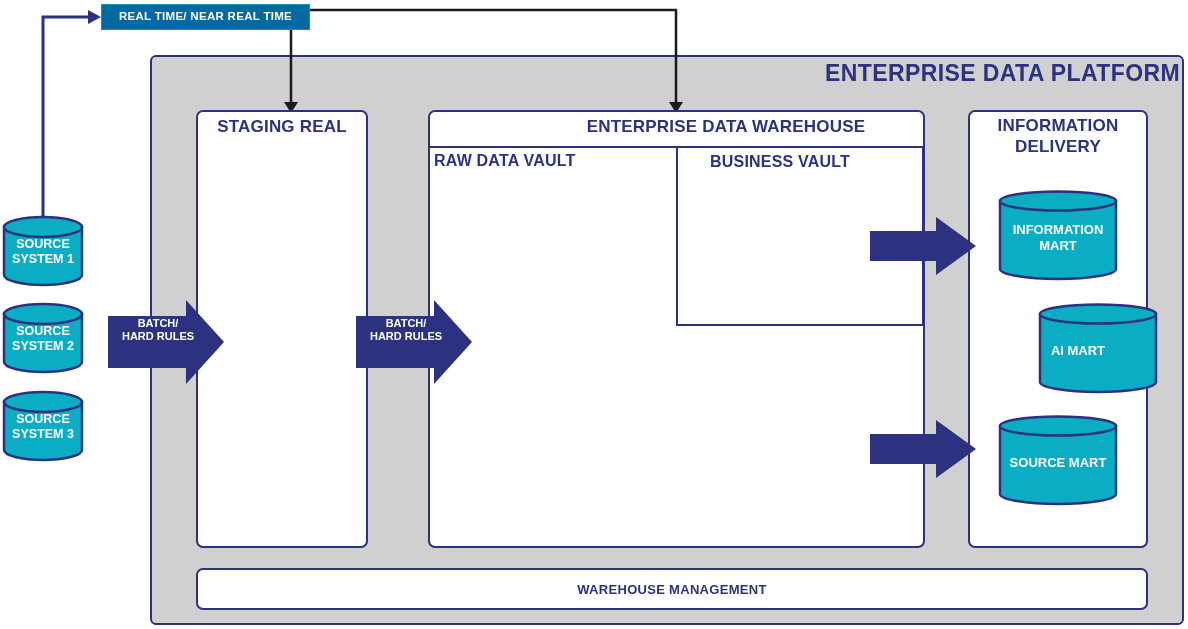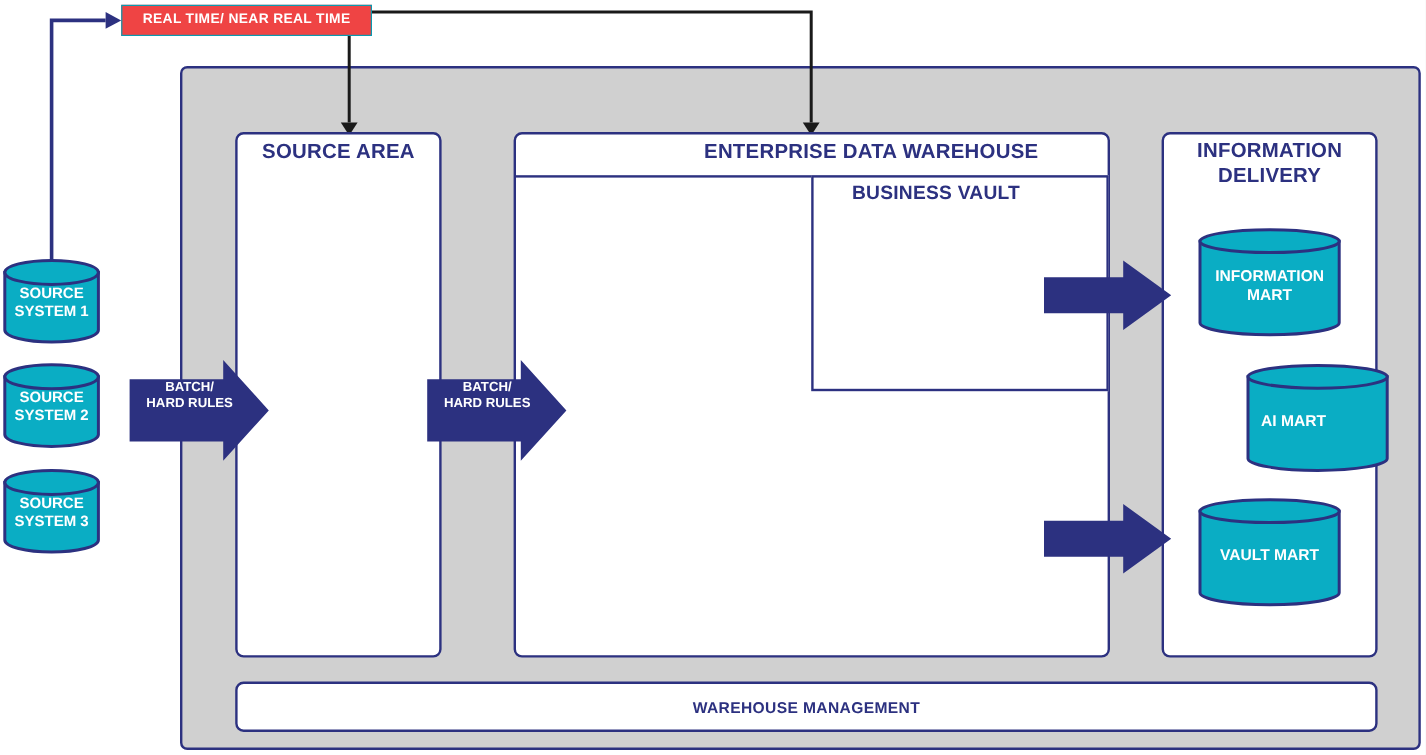--- a/index.html
+++ b/index.html
@@ -94,7 +94,7 @@
   
   #realtime-box {
     left: 101px; top: 4px; width: 209px; height: 26px;
-    background: #ef4444;
+    background: #0369a1;
     border: 1px solid #0a9ab0;
     box-sizing: border-box;
     display: flex; align-items: center; justify-content: center;

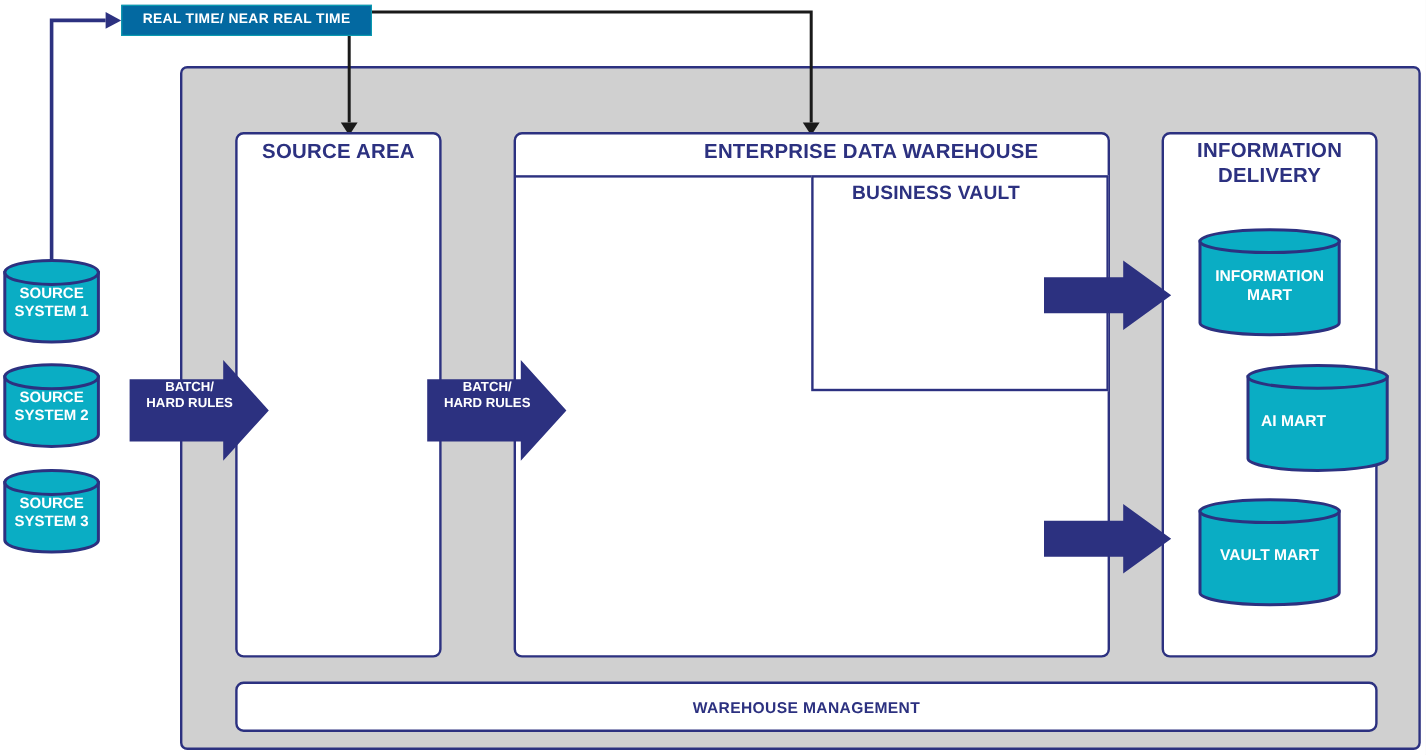--- a/index.html
+++ b/index.html
@@ -155,6 +155,7 @@
 <div id="diagram">
 
   <div class="abs panel" id="platform-panel"></div>
+  <div class="abs" id="platform-title">ENTERPRISE DATA PLATFORM</div>
 
   <svg class="abs" id="connectors">
 

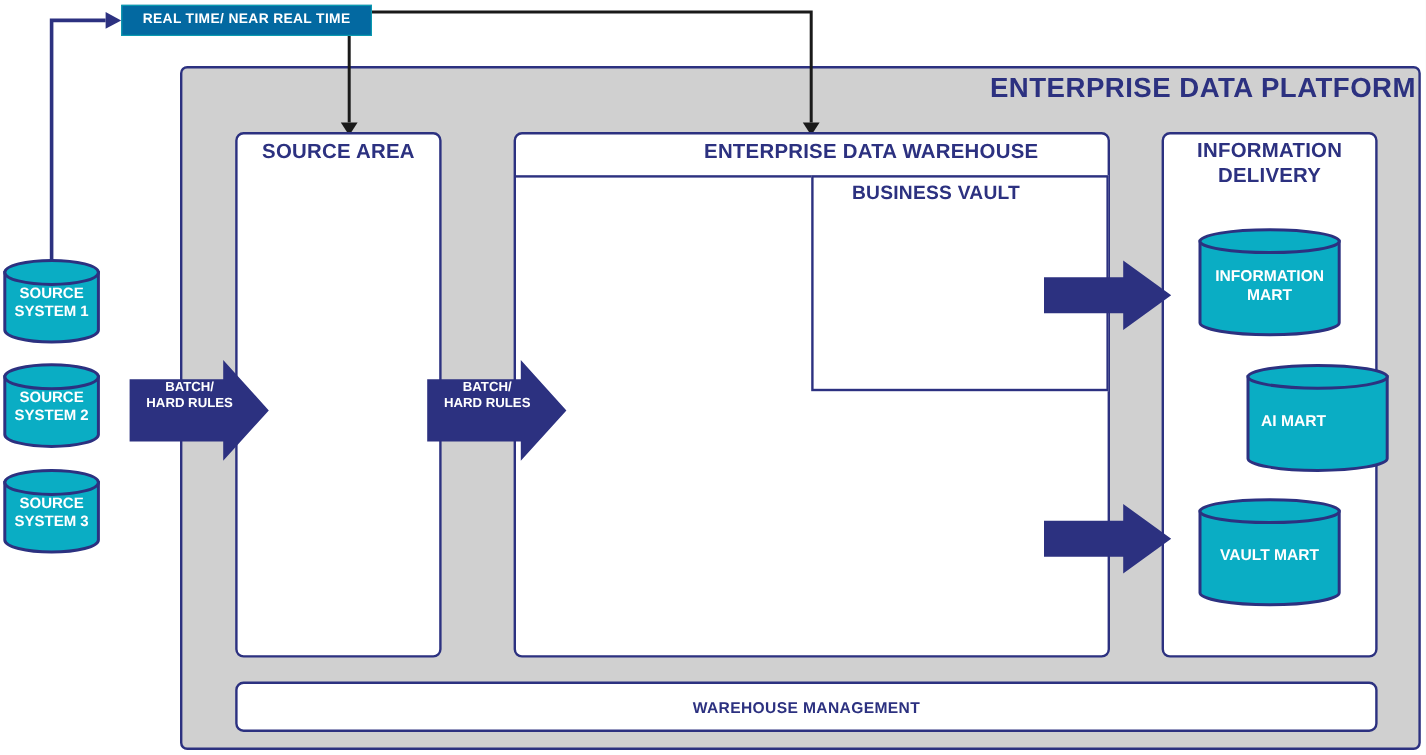--- a/index.html
+++ b/index.html
@@ -199,7 +199,7 @@
   </div>
 
   <div class="abs panel" id="staging-panel"></div>
-  <div class="abs ttl" id="staging-title">SOURCE AREA</div>
+  <div class="abs ttl" id="staging-title">STAGING REAL</div>
 
   <div class="abs panel" id="edw-panel"></div>
   <div class="abs ttl" id="edw-title">ENTERPRISE DATA WAREHOUSE</div>

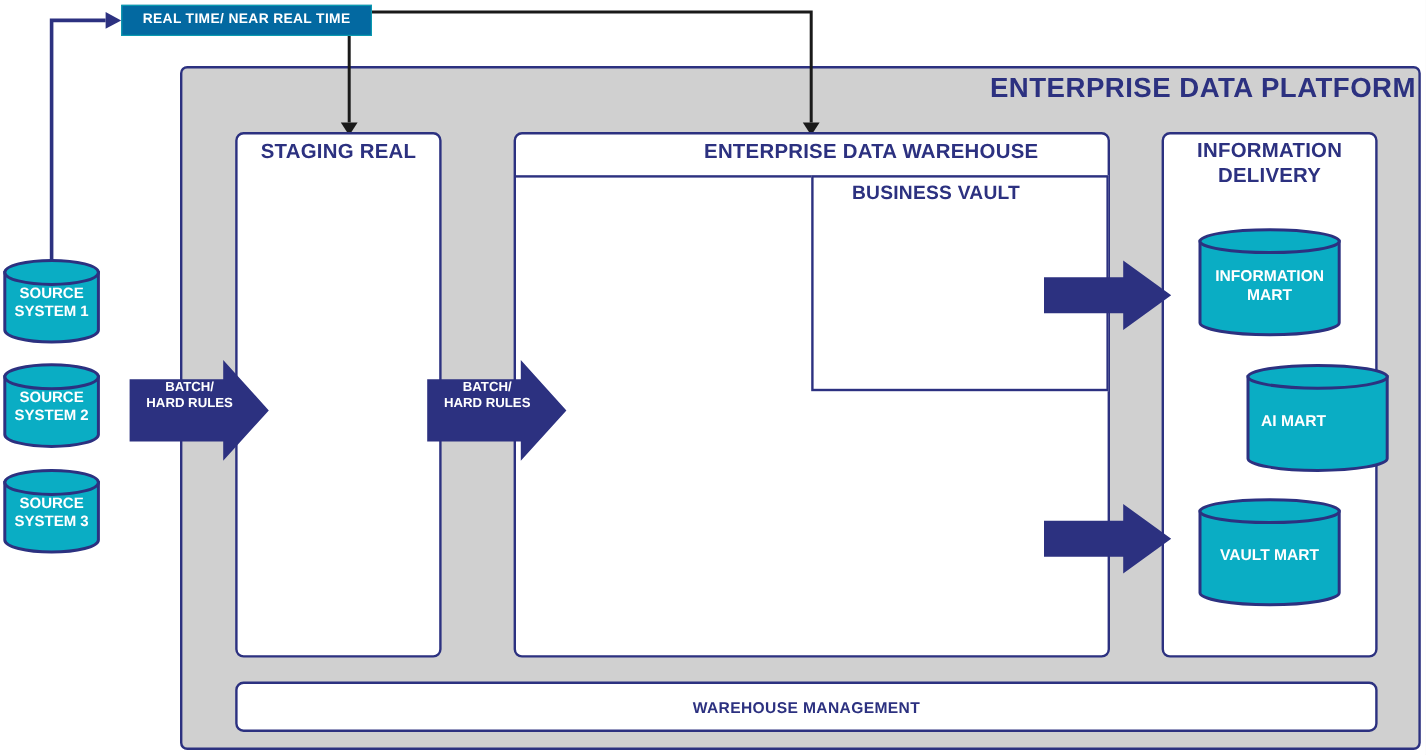--- a/index.html
+++ b/index.html
@@ -204,6 +204,7 @@
   <div class="abs panel" id="edw-panel"></div>
   <div class="abs ttl" id="edw-title">ENTERPRISE DATA WAREHOUSE</div>
   <div class="abs" id="edw-divider"></div>
+  <div class="abs ttl" id="rdv-title">RAW DATA VAULT</div>
   <div class="abs" id="bv-panel"></div>
   <div class="abs ttl" id="bv-title">BUSINESS VAULT</div>
 

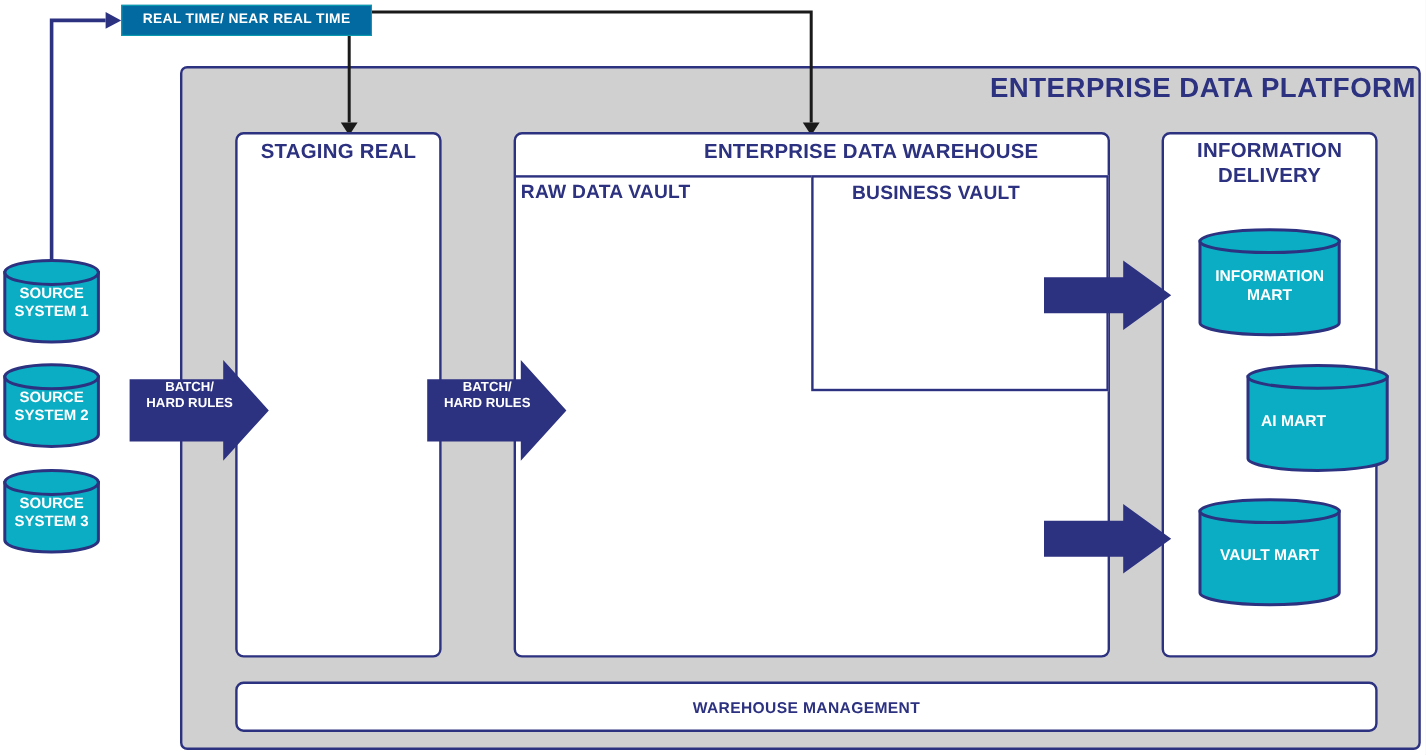--- a/index.html
+++ b/index.html
@@ -232,7 +232,7 @@
       <path d="M2 11 L2 79 A58 10 0 0 0 118 79 L118 11 Z" fill="#0aadc4" stroke="#2c3180" stroke-width="2.5"></path>
       <ellipse cx="60" cy="11" rx="58" ry="9.5" fill="#0aadc4" stroke="#2c3180" stroke-width="2.5"></ellipse>
     </svg>
-    <div class="cyl-label" style="white-space:pre-line">VAULT MART</div>
+    <div class="cyl-label" style="white-space:pre-line">SOURCE MART</div>
   </div>
 
   <div class="block-arrow" id="arrow-batch1">

